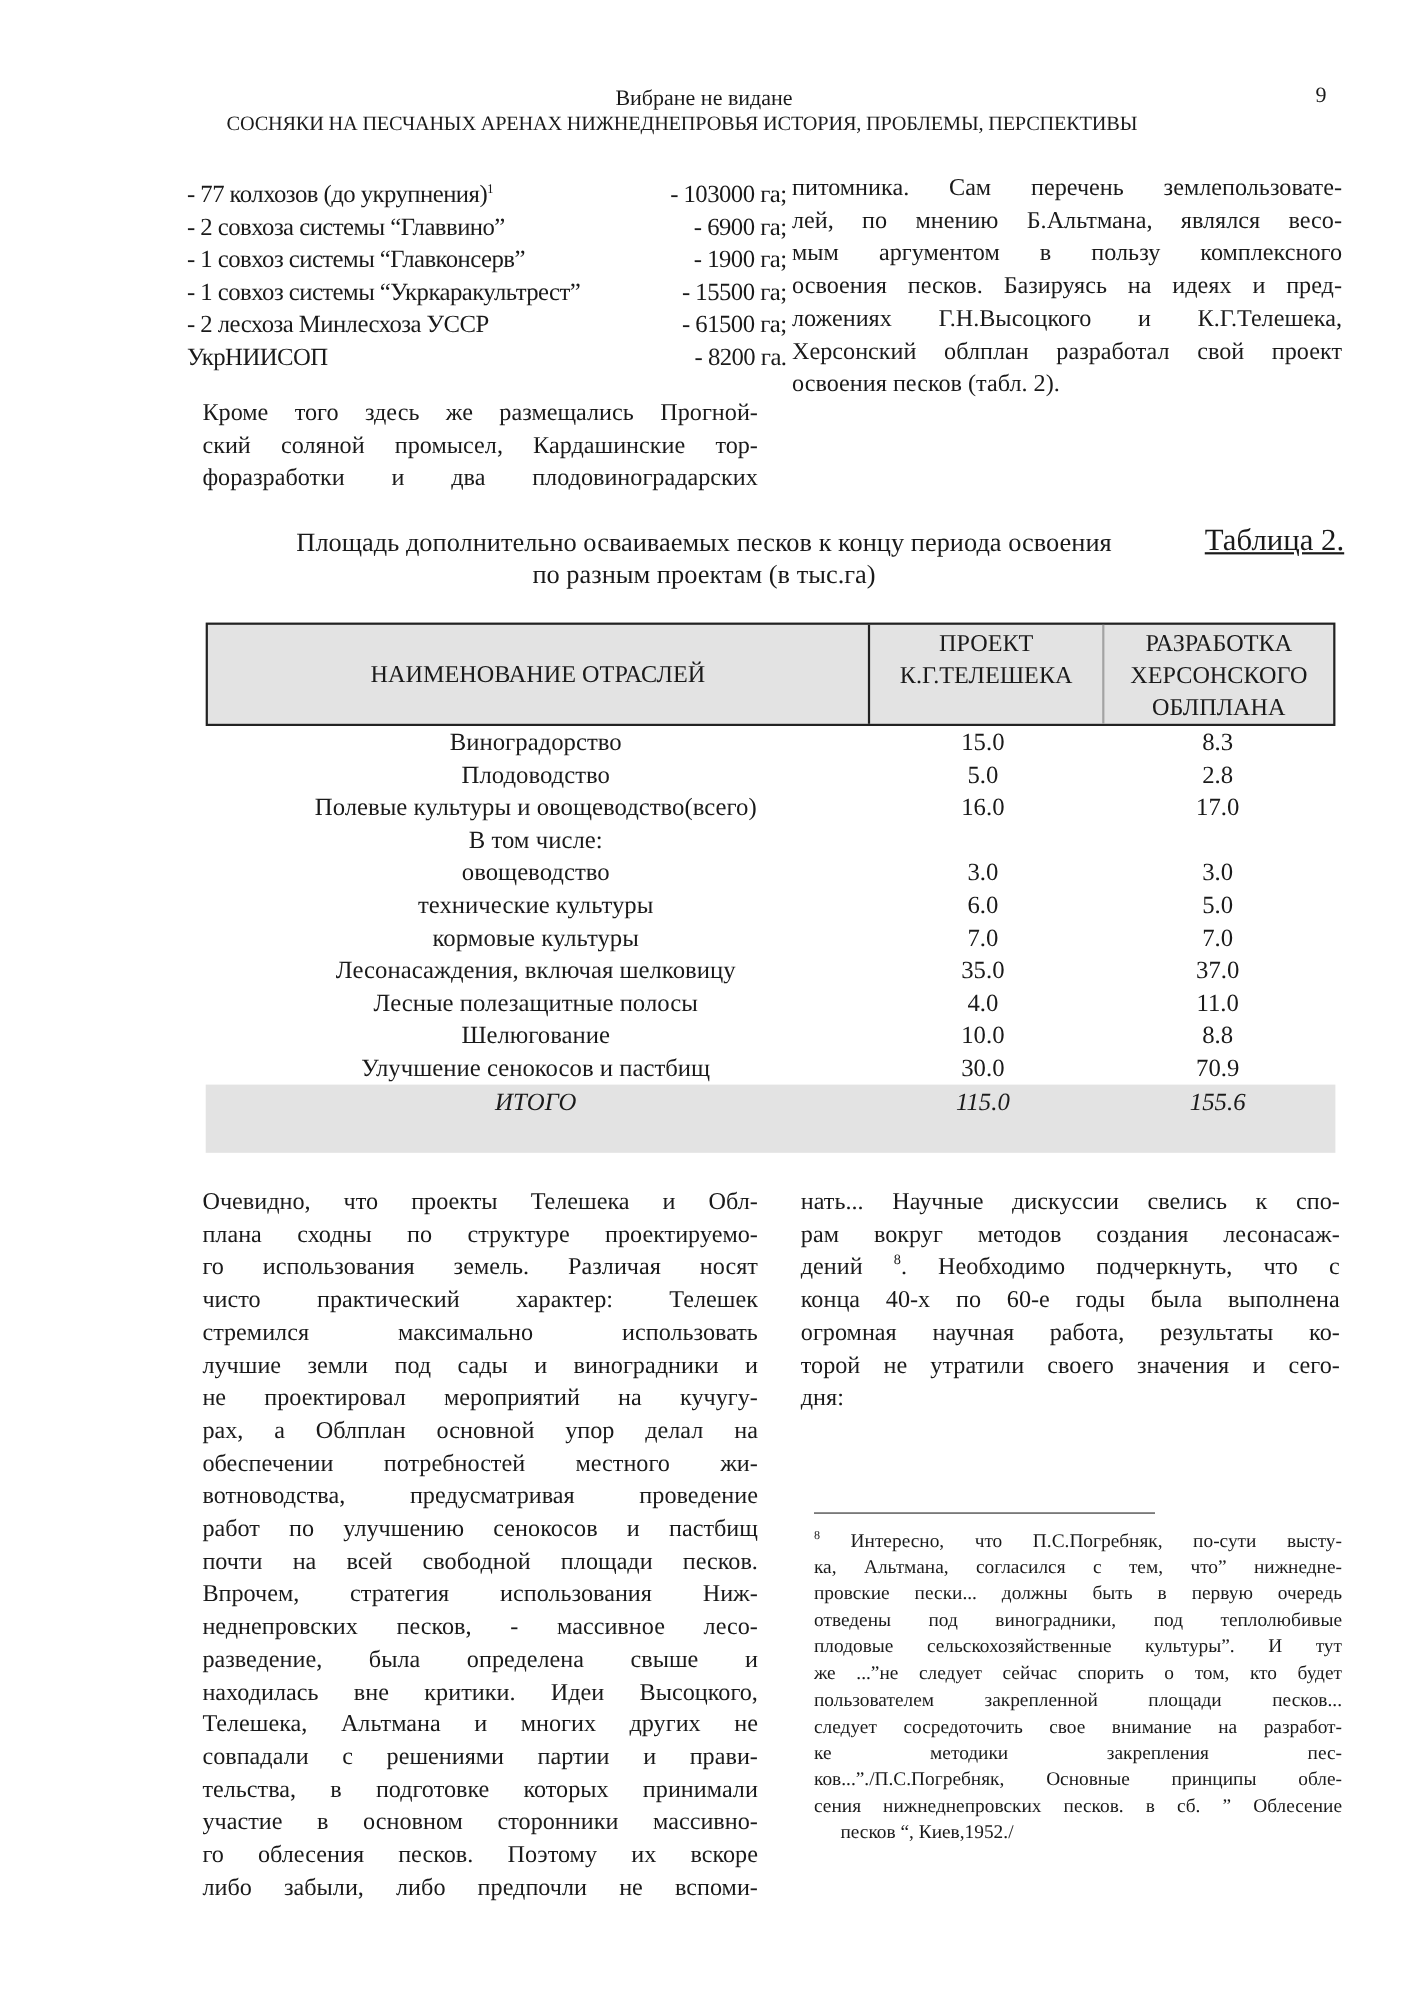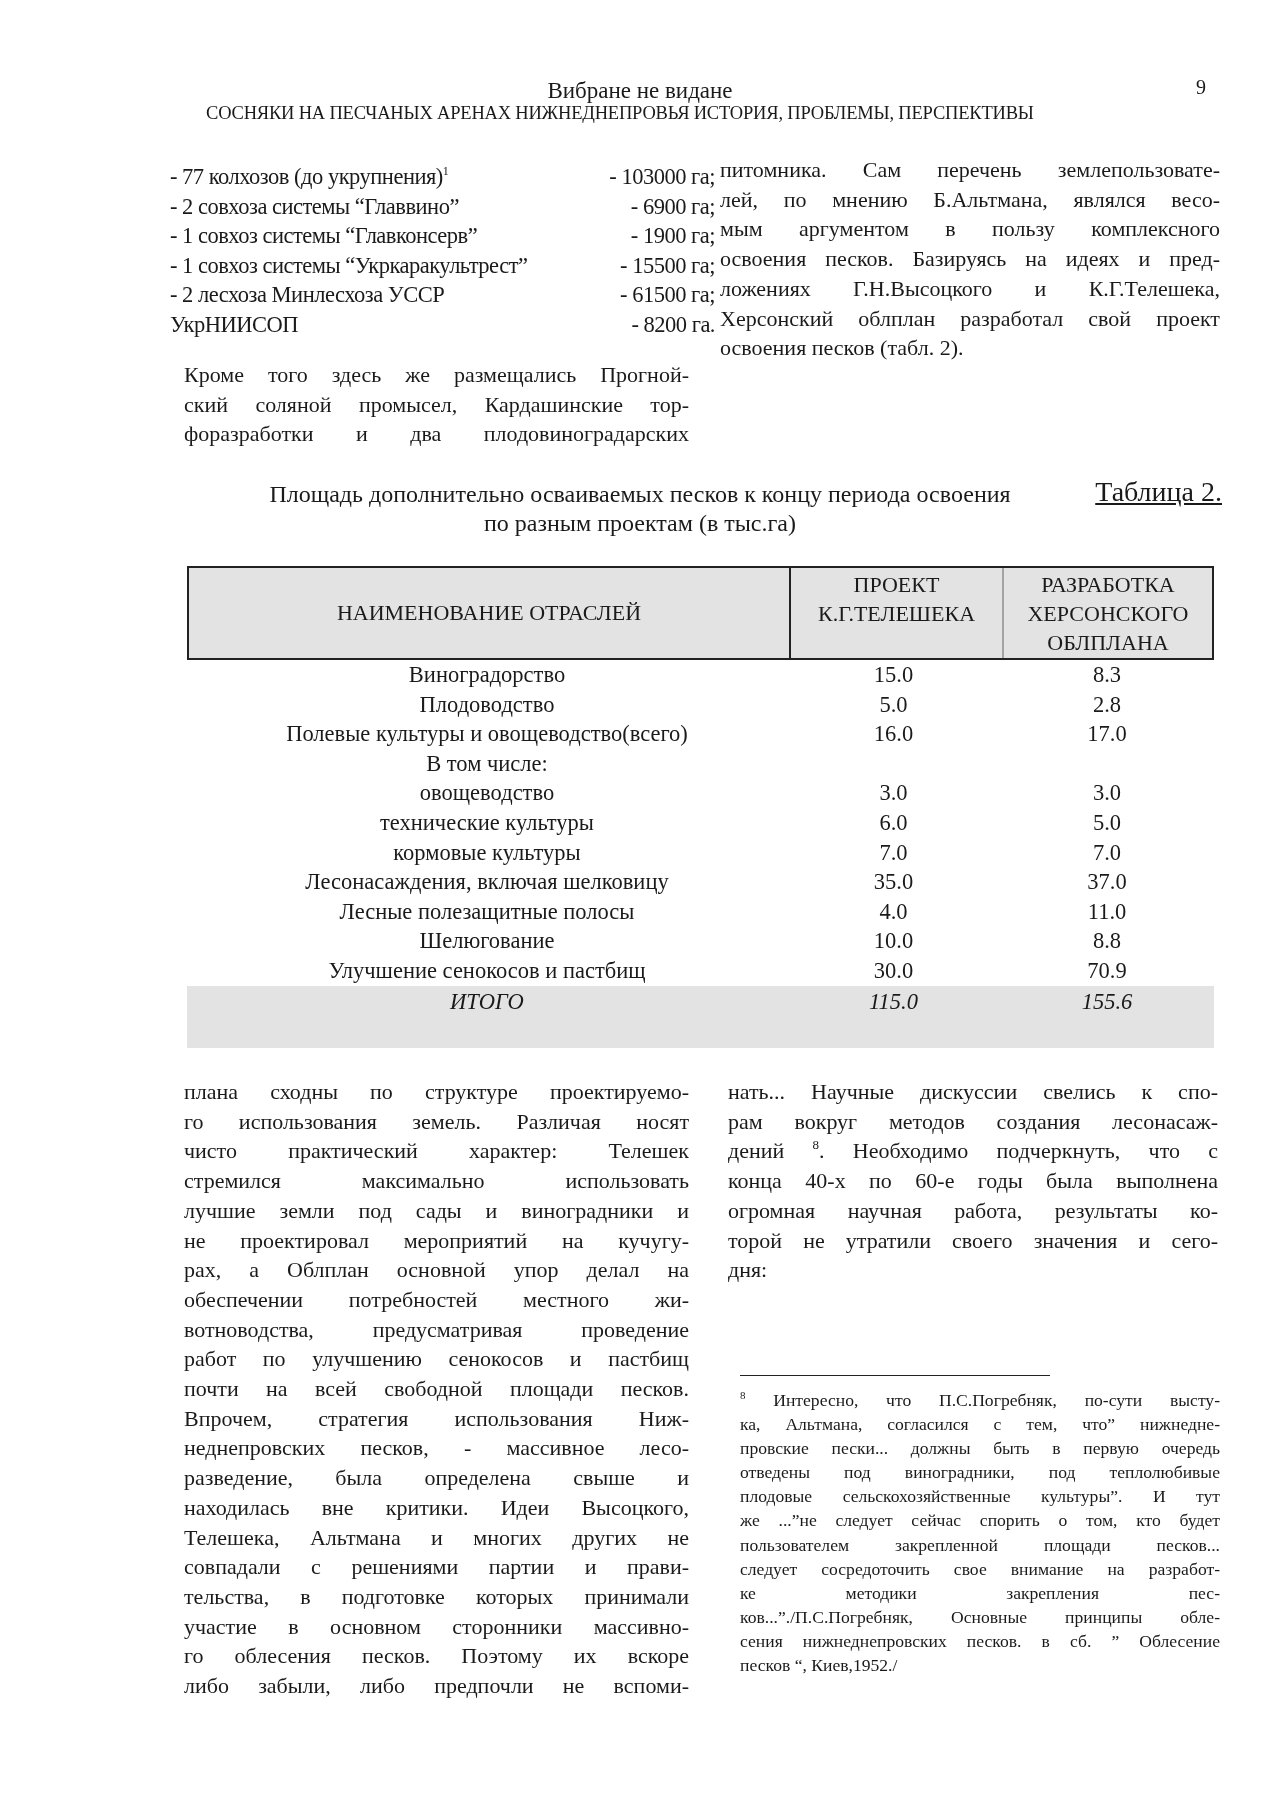--- a/index.html
+++ b/index.html
@@ -8,7 +8,7 @@
   .abs { position: absolute; }
 
   
-  .run-sub { left: 0; width: 1280px; top: 78px; text-align: center; font-size: 23px; }
+  .run-sub { left: 0; width: 1280px; top: 78px; text-align: center; font-size: 20px; }
   .run-title { left: 206px; top: 103px; font-size: 18.5px; letter-spacing: -0.2px; white-space: nowrap; }
   .page-num { left: 1196px; top: 76px; font-size: 20px; }
 

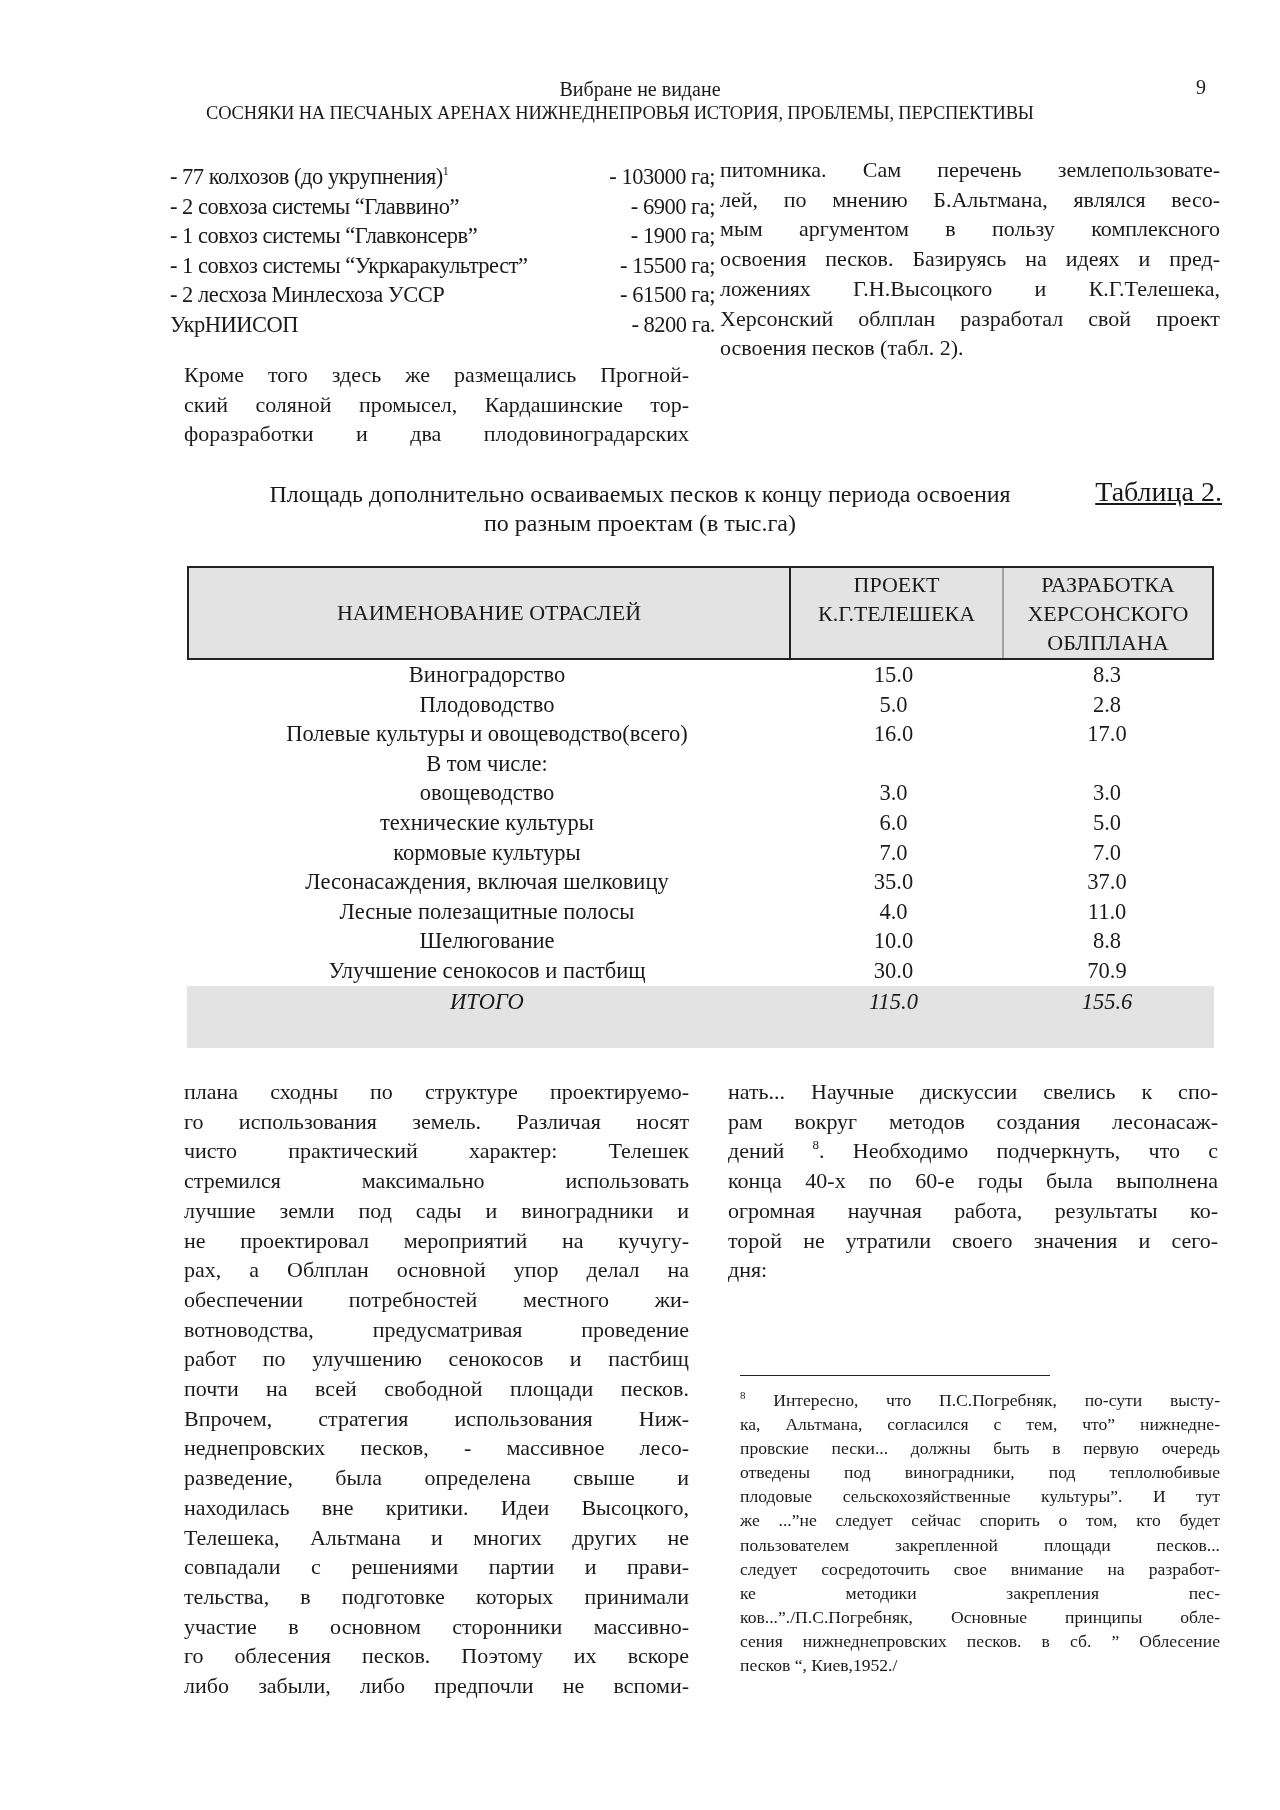--- a/index.html
+++ b/index.html
@@ -193,6 +193,7 @@
 </div>
 
 <div class="abs para p-left-bot">
+  <span class="ln">Очевидно, что проекты Телешека и Обл-</span>
   <span class="ln">плана сходны по структуре проектируемо-</span>
   <span class="ln">го использования земель. Различая носят</span>
   <span class="ln">чисто практический характер:   Телешек</span>

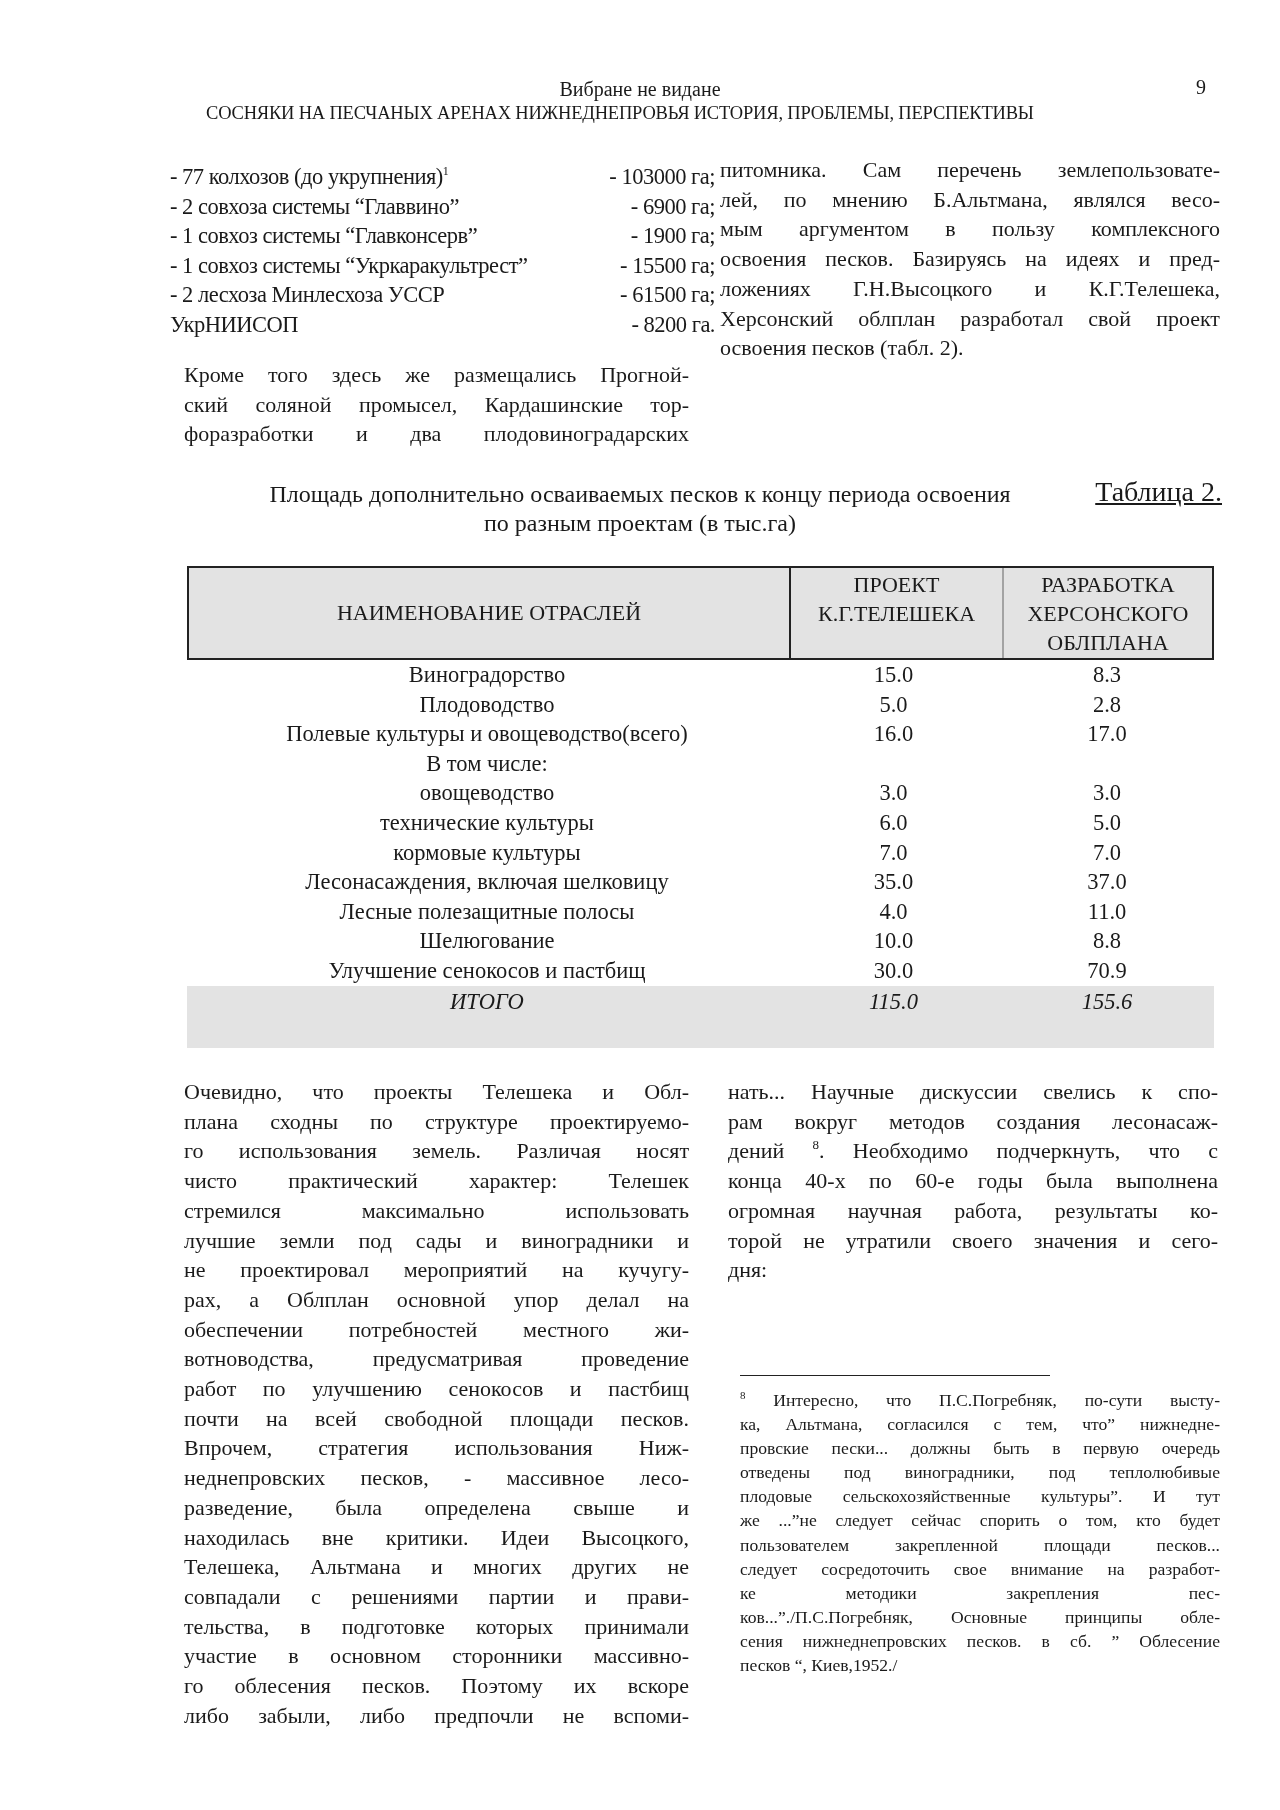--- a/index.html
+++ b/index.html
@@ -56,7 +56,7 @@
   .fn-rule { left: 740px; top: 1375px; width: 310px; height: 0; border-top: 1.5px solid #222; }
   .footnote { left: 740px; top: 1388px; width: 480px; font-size: 17.6px; line-height: 24.1px; }
   .footnote .ln { display: block; text-align: justify; text-align-last: justify; white-space: nowrap; }
-  .footnote .ln.last { text-align-last: left; }
+  .footnote .ln.last { text-align-last: left; margin-left: 24px; }
   .footnote sup { font-size: 11px; vertical-align: 7px; line-height: 0; }
 </style>
 </head>

